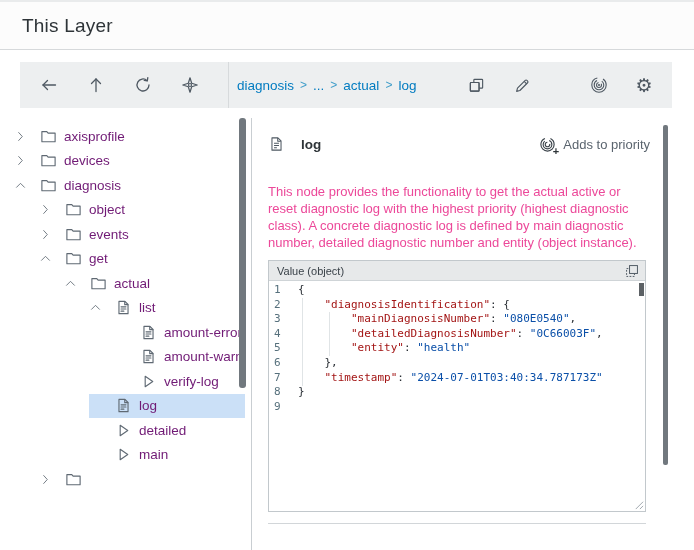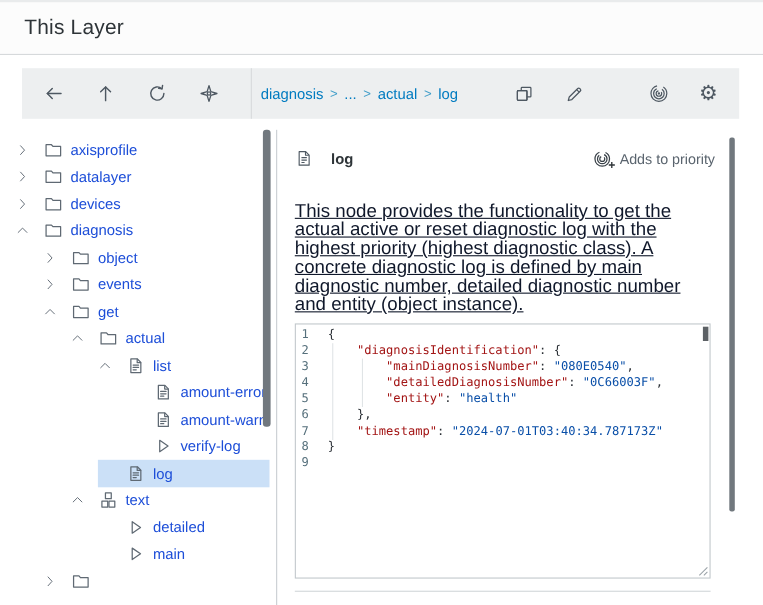--- a/index.html
+++ b/index.html
@@ -34,7 +34,7 @@
   .tinner.sel { background:#cbe0f7; }
   .chev { width:26px; height:17px; display:flex; align-items:center; }
   .ticon { width:17px; height:17px; display:flex; align-items:center; margin-right:7px; }
-  .tlabel { font-size:13.5px; color:#1d4ed8; white-space:nowrap; }
+  .tlabel { font-size:13.5px; color:#701a75; white-space:nowrap; }
   .tree-scrollbar { position:absolute; left:239px; top:118px; width:7px; height:270px;
     background:#71787e; border-radius:3px; }
 

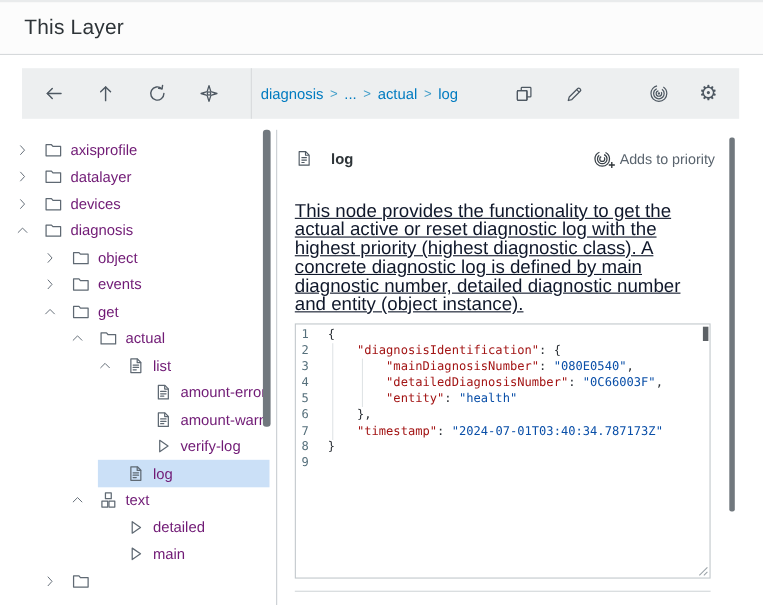--- a/index.html
+++ b/index.html
@@ -178,21 +178,6 @@
             <path d="M2 14.5 h14 V5.4 H8.6 L7.2 3.8 H2 Z"></path>
           </svg>
         </span>
-        <span class="tlabel">datalayer</span>
-      </div>
-    </div>
-    <div class="trow">
-      <div class="tinner" style="margin-left: 14px;">
-        <span class="chev">
-          <svg width="13" height="13" viewBox="0 0 18 18" fill="none" stroke="#5f6973" stroke-width="1.2" stroke-linecap="round" stroke-linejoin="round">
-            <path d="M6.5 3.5 L11.5 9 L6.5 14.5"></path>
-          </svg>
-        </span>
-        <span class="ticon">
-          <svg width="17" height="17" viewBox="0 0 18 18" fill="none" stroke="#5f6973" stroke-width="1.2" stroke-linecap="round" stroke-linejoin="round">
-            <path d="M2 14.5 h14 V5.4 H8.6 L7.2 3.8 H2 Z"></path>
-          </svg>
-        </span>
         <span class="tlabel">devices</span>
       </div>
     </div>

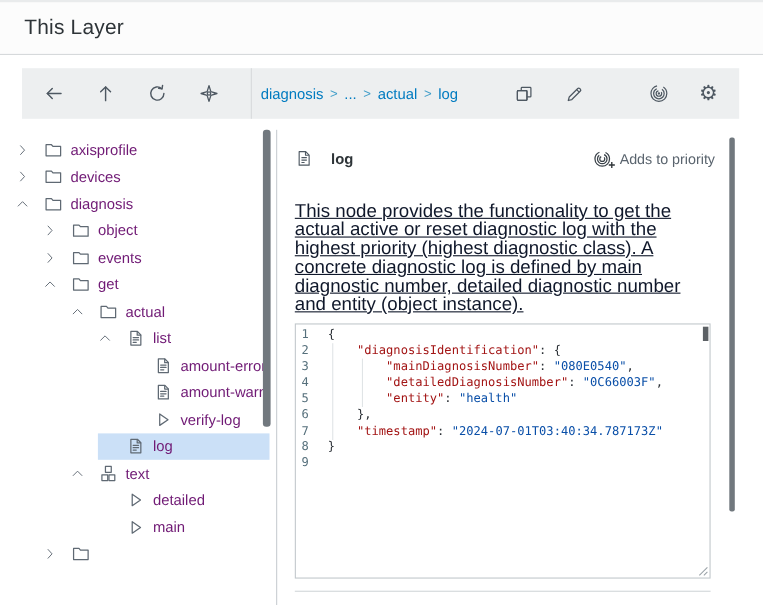--- a/index.html
+++ b/index.html
@@ -50,7 +50,7 @@
   .wl-icon { position:relative; width:17px; height:17px; }
   .wl-plus { position:absolute; right:-3px; bottom:-4px; font-size:11px; font-weight:bold; color:#2e3438; }
 
-  .node-desc { margin-top:26px; font-size:17px; line-height:17px; color:#0f172a; width:382px;text-decoration:underline; }
+  .node-desc { margin-top:26px; font-size:13px; line-height:17px; color:#ec4899; width:382px; }
 
   
   .value-block { margin-top:9px; width:378px; border:1px solid #c2c8cc; background:#fff; }

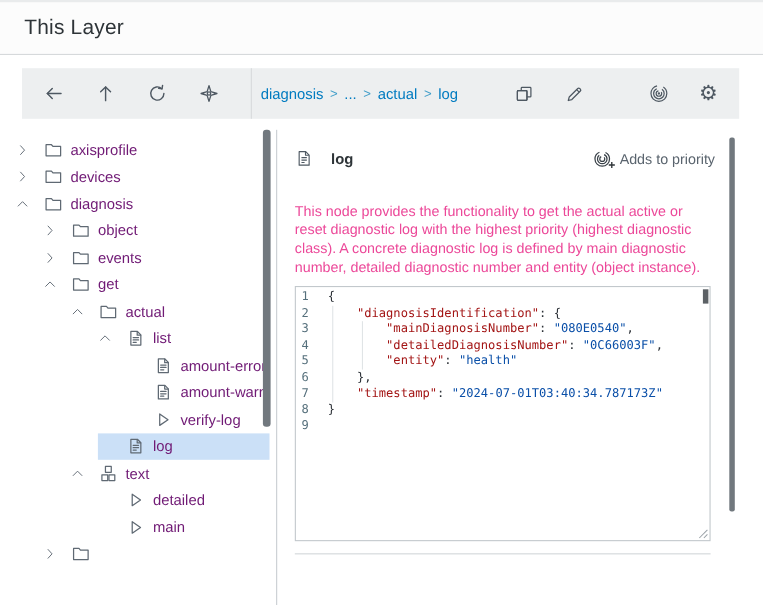--- a/index.html
+++ b/index.html
@@ -406,6 +406,15 @@
   <div class="node-desc">This node provides the functionality to get the actual active or reset diagnostic log with the highest priority (highest diagnostic class). A concrete diagnostic log is defined by main diagnostic number, detailed diagnostic number and entity (object instance).</div>
 
   <div class="value-block">
+    <div class="vb-header">
+      <span class="vb-title">Value (object)</span>
+      <span class="vb-copy">
+        <svg width="14" height="14" viewBox="0 0 16 16" fill="none" stroke="#4e5862" stroke-width="1.1">
+            <rect x="1.8" y="5.2" width="9" height="9" stroke-dasharray="2 1.6"></rect>
+            <rect x="5.2" y="1.8" width="9" height="9" fill="#e7e9ea"></rect>
+          </svg>
+      </span>
+    </div>
     <div class="vb-body">
       <div class="guide g1"></div>
       <div class="guide g2"></div>

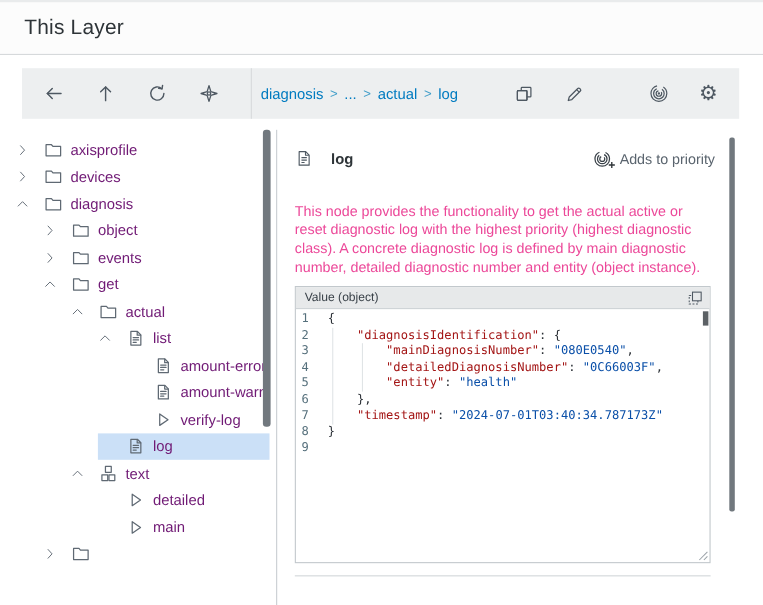--- a/index.html
+++ b/index.html
@@ -324,23 +324,6 @@
       </div>
     </div>
     <div class="trow">
-      <div class="tinner" style="margin-left: 64px;">
-        <span class="chev">
-          <svg width="13" height="13" viewBox="0 0 18 18" fill="none" stroke="#5f6973" stroke-width="1.2" stroke-linecap="round" stroke-linejoin="round">
-            <path d="M3.5 11.5 L9 6 L14.5 11.5"></path>
-          </svg>
-        </span>
-        <span class="ticon">
-          <svg width="17" height="17" viewBox="0 0 18 18" fill="none" stroke="#5f6973" stroke-width="1.2" stroke-linecap="round" stroke-linejoin="round">
-            <rect x="6.2" y="2.2" width="5.6" height="5.6"></rect>
-            <rect x="2.8" y="10.2" width="5.6" height="5.6"></rect>
-            <rect x="9.6" y="10.2" width="5.6" height="5.6"></rect>
-          </svg>
-        </span>
-        <span class="tlabel">text</span>
-      </div>
-    </div>
-    <div class="trow">
       <div class="tinner" style="margin-left: 89px;">
         <span class="chev"></span>
         <span class="ticon">

